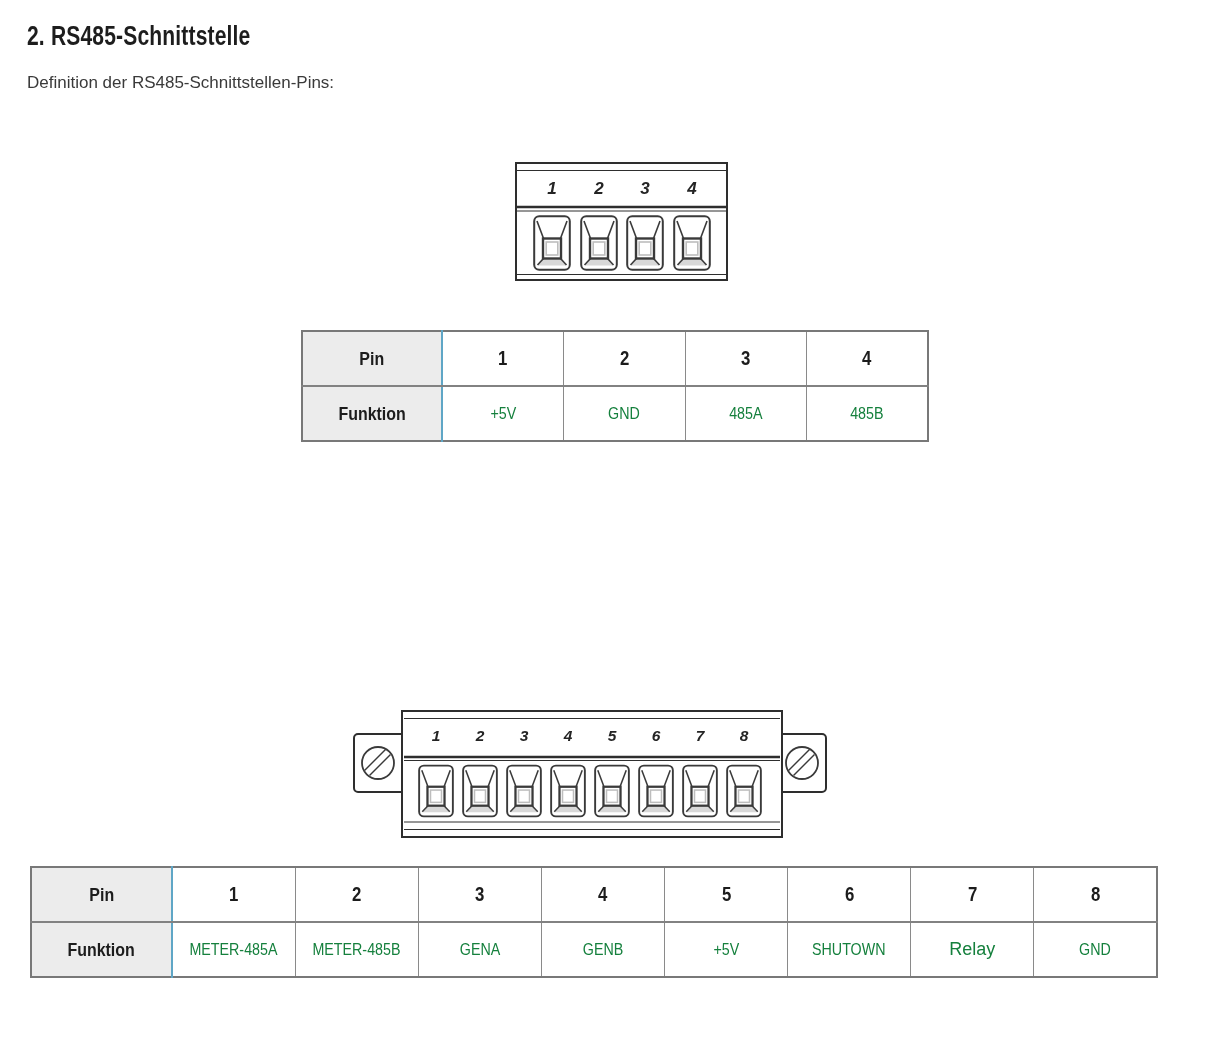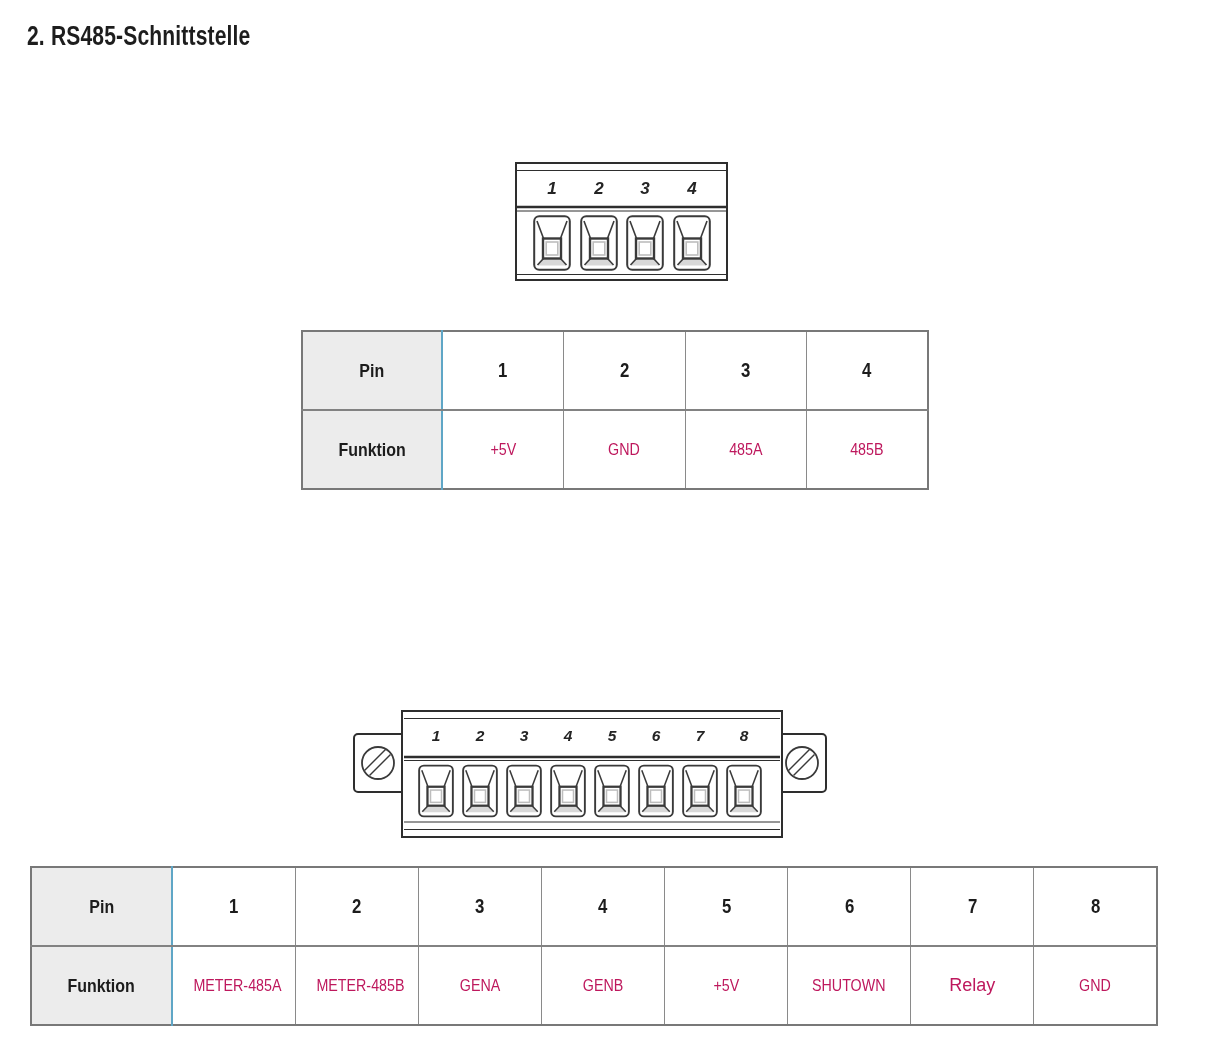--- a/index.html
+++ b/index.html
@@ -33,6 +33,7 @@
   <h2 class="sec-heading abs" style="left:27px;top:22px;">
     <span class="cond-h">2. RS485-Schnittstelle</span>
   </h2>
+  <p class="intro abs" style="left:27px;top:72px;">Definition der RS485-Schnittstellen-Pins:</p>
 
   <svg class="abs" style="left:515px;top:162px;" width="213" height="119" viewBox="0 0 213 119">
     <defs>

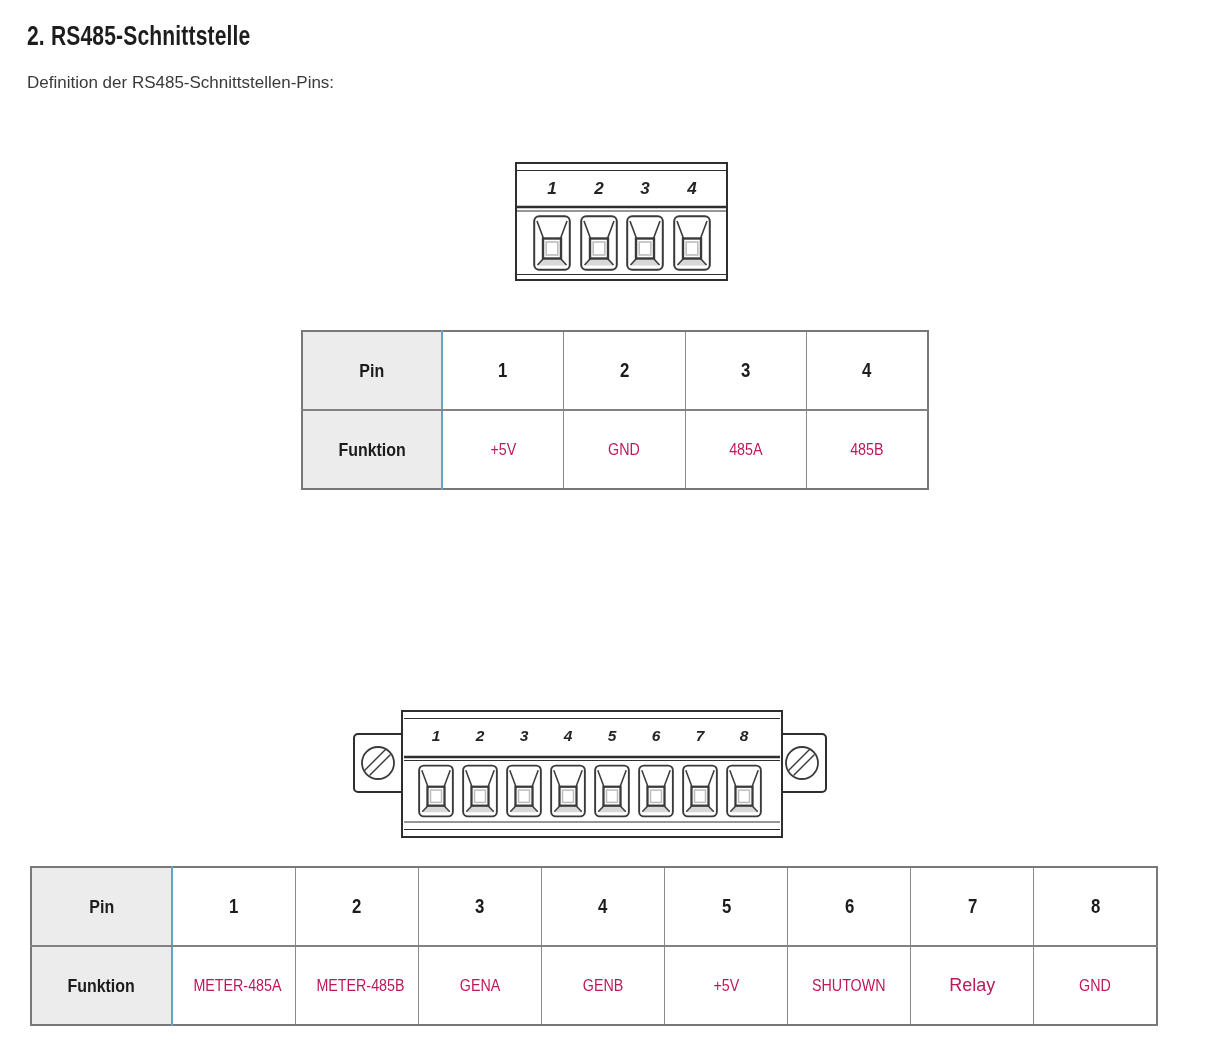--- a/index.html
+++ b/index.html
@@ -14,7 +14,7 @@
 
   table.pin-table{border-collapse:collapse;table-layout:fixed;background:#ffffff;border:2px solid #787878;}
   table.pin-table td, table.pin-table th{border:1px solid #8a8a8a;text-align:center;vertical-align:middle;
-    height:53px;padding:12px;overflow:hidden;}
+    height:53px;padding:0;overflow:hidden;}
   table.pin-table tr.row-top td, table.pin-table tr.row-top th{border-bottom:2px solid #828282;}
   th.rowhead{background:#ececec;border-right:2px solid #5fa6c6 !important;font-weight:700;font-size:19px;color:#1c1c1c;}
   td.pin-num{font-weight:700;font-size:20px;color:#1c1c1c;}

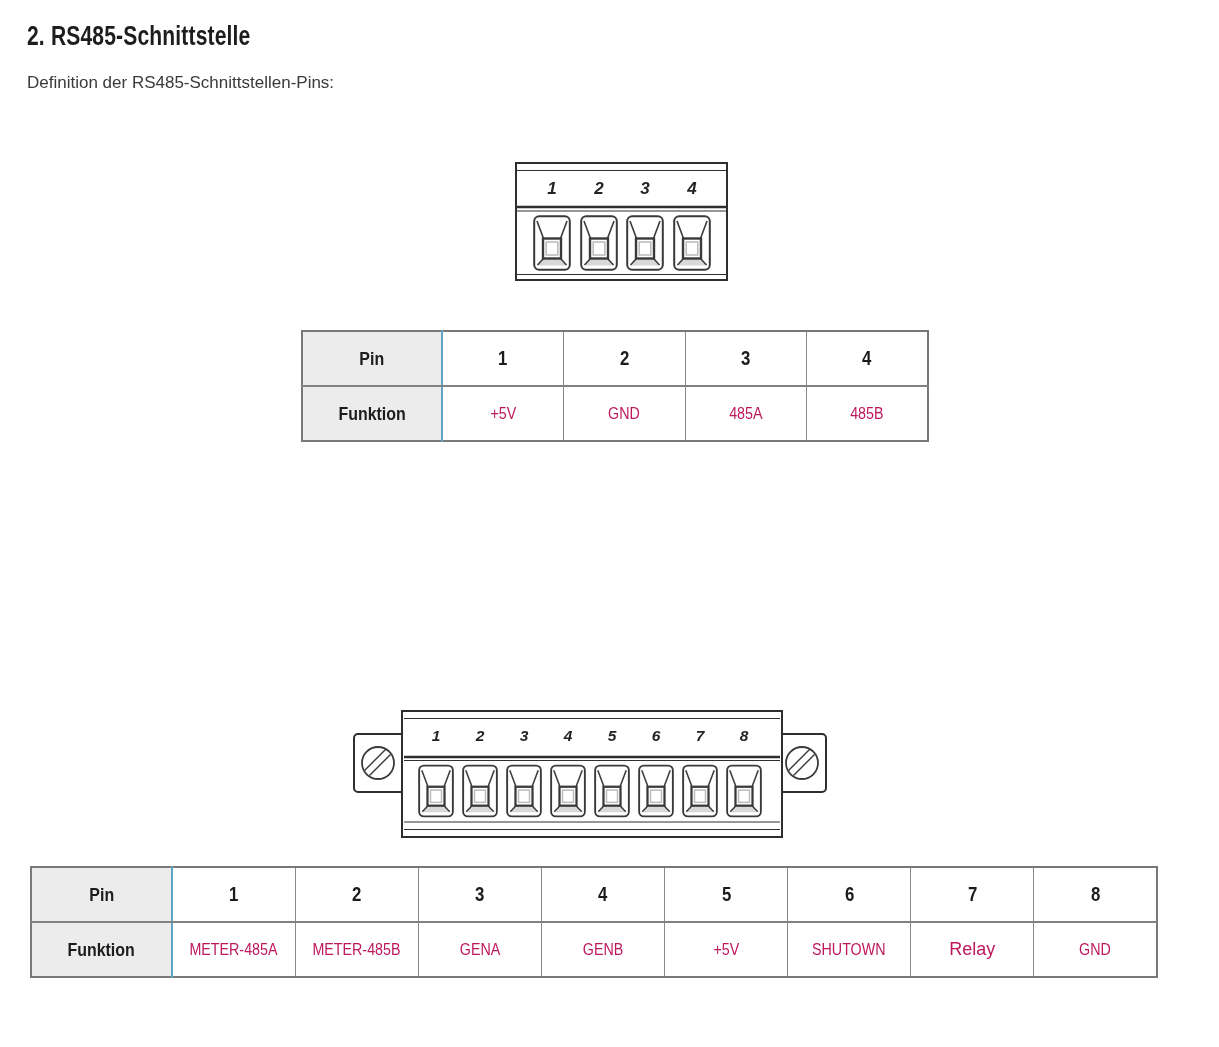--- a/index.html
+++ b/index.html
@@ -18,7 +18,7 @@
   table.pin-table tr.row-top td, table.pin-table tr.row-top th{border-bottom:2px solid #828282;}
   th.rowhead{background:#ececec;border-right:2px solid #5fa6c6 !important;font-weight:700;font-size:19px;color:#1c1c1c;}
   td.pin-num{font-weight:700;font-size:20px;color:#1c1c1c;}
-  td.func{font-weight:400;font-size:17px;color:#be185d;}
+  td.func{font-weight:400;font-size:17px;color:#15803d;}
   td.func .norm{font-size:18px;}
   #tbl1{width:628px;}
   #tbl2{width:1128px;}

